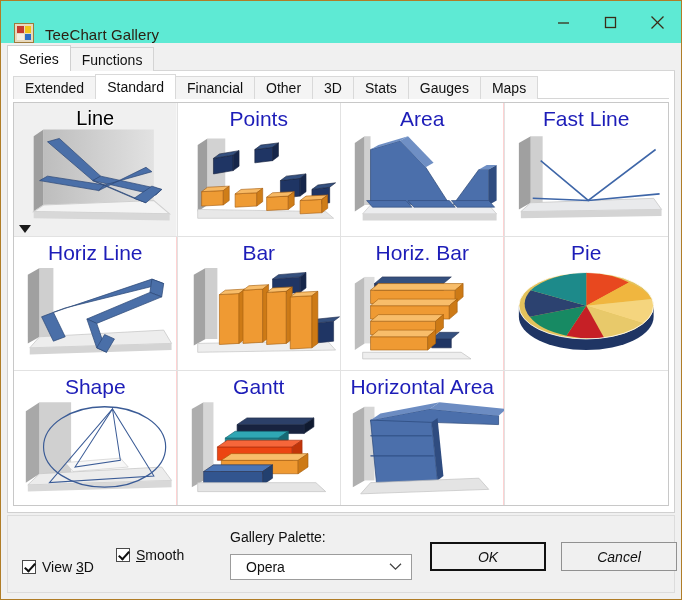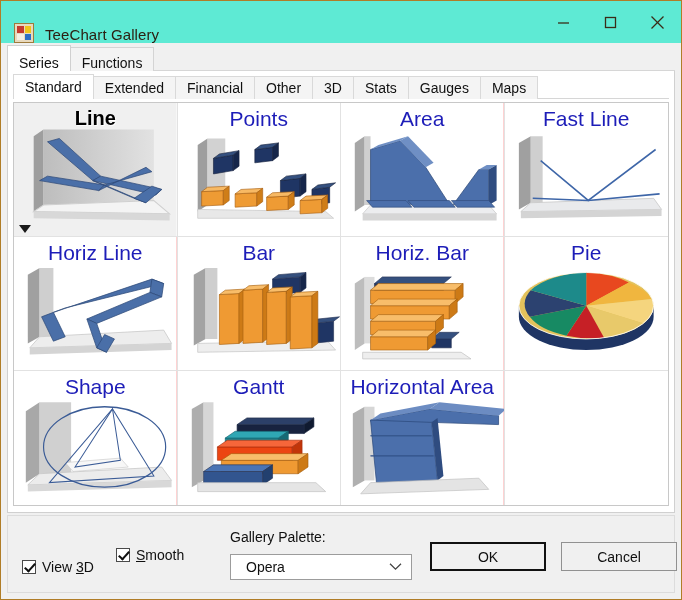--- a/index.html
+++ b/index.html
@@ -72,7 +72,7 @@
   .otab {
     height: 24px;
     padding: 0 11px;
-    display: flex; align-items: flex-end;
+    display: flex; align-items: center;
     font-size: 14px; color: #111;
     background: #f3f3f3;
     border: 1px solid #d4d4d4;

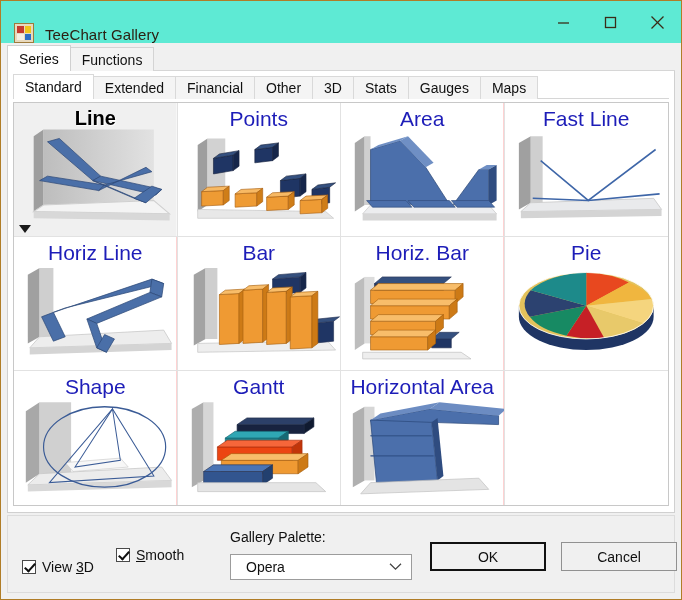--- a/index.html
+++ b/index.html
@@ -292,11 +292,11 @@
   <div id="series-panel">
 
     <div id="inner-tabs">
+      <div class="itab">
+          <span>Extended</span>
+        </div>
       <div class="itab active">
           <span>Standard</span>
-        </div>
-      <div class="itab">
-          <span>Extended</span>
         </div>
       <div class="itab">
           <span>Financial</span>

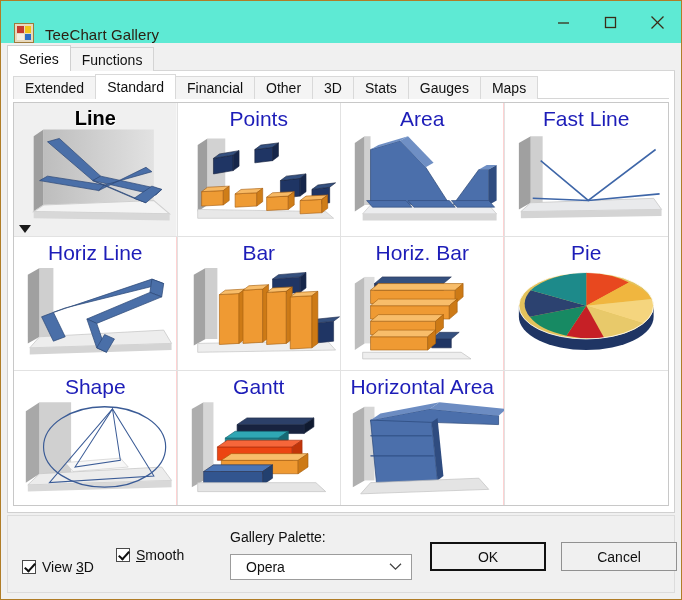--- a/index.html
+++ b/index.html
@@ -172,7 +172,7 @@
   }
   .cell.selected .cell-title {
     color: #000000;
-    font-weight: 700;
+    font-weight: 400;
     font-size: 20px;
   }
   .cell .more-arrow {

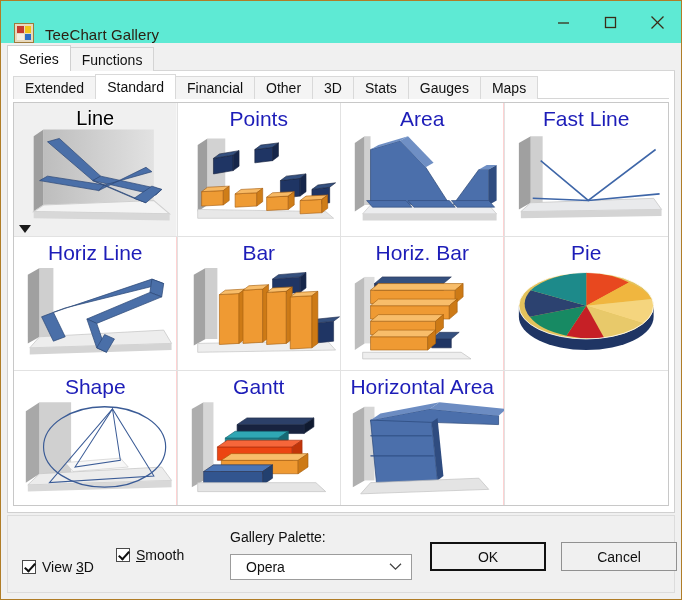--- a/index.html
+++ b/index.html
@@ -242,7 +242,7 @@
     display: flex; align-items: center; justify-content: center;
     background: #f0f0f0;
     border: 1px solid #919191;
-    font-size: 14px; color: #101010;
+    font-size: 14px; color: #101010; font-style: italic;
   }
   #btn-ok { left: 422px; border: 2px solid #111; }
   #btn-cancel { left: 553px; }

